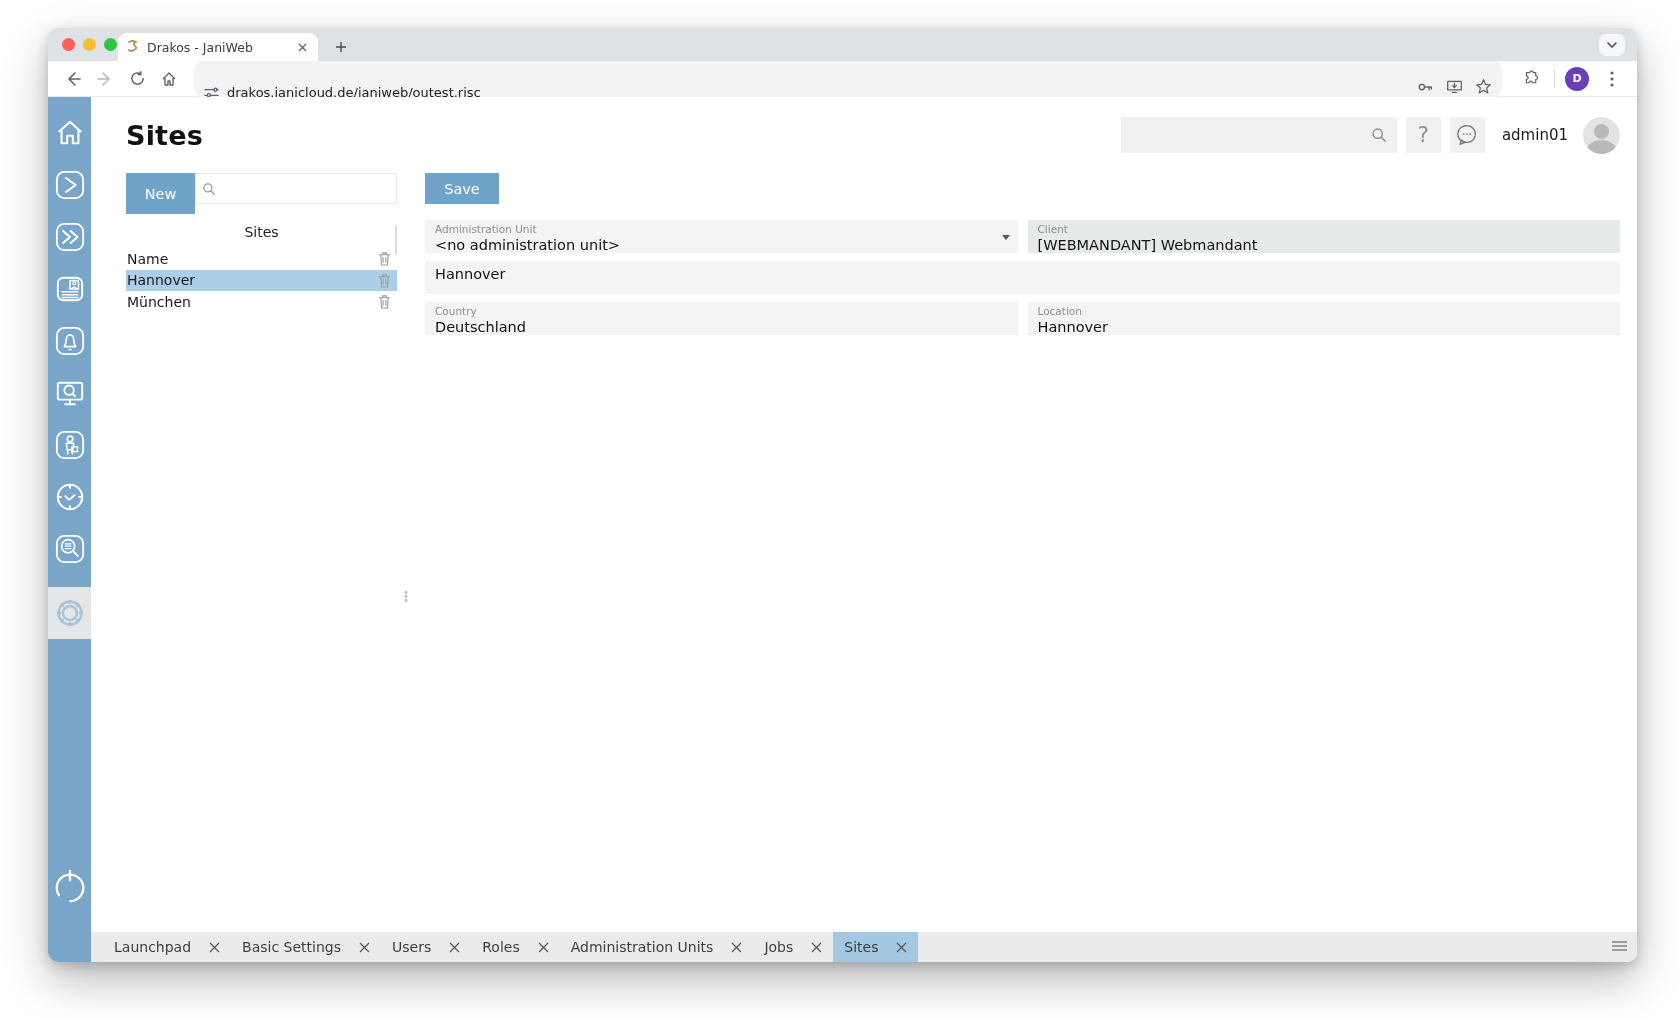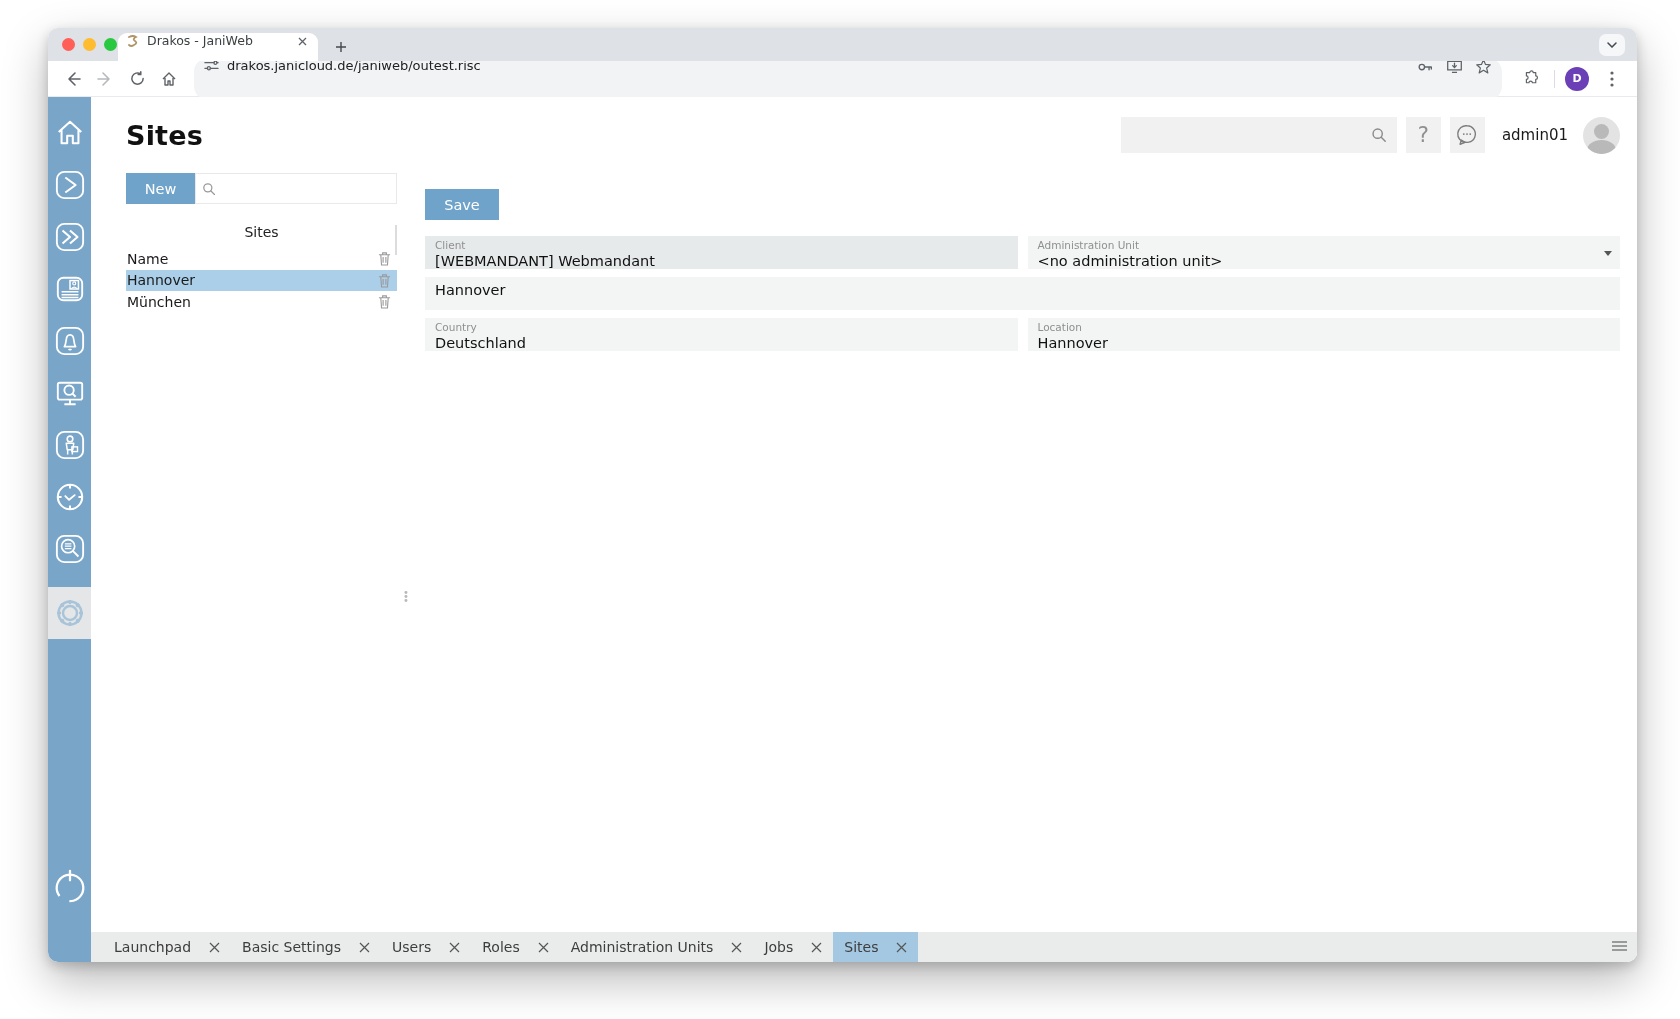--- a/index.html
+++ b/index.html
@@ -18,7 +18,7 @@
   .light { width:13px; height:13px; border-radius:50%; }
   .light.red{ background:#ff5f57; } .light.yellow{ background:#febc2e; } .light.green{ background:#28c840; }
   .tab { position:absolute; left:70px; top:5px; width:200px; height:28px; background:#fff;
-         border-radius:9px 9px 0 0; display:flex; align-items:flex-start; padding:0 8px; gap:7px; }
+         border-radius:9px 9px 0 0; display:flex; align-items:center; padding:0 8px; gap:7px; }
   .tab-title { font-size:12.5px; color:#3c4043; flex:1; white-space:nowrap; overflow:hidden; }
   .tab-close { width:16px; height:16px; display:flex; align-items:center; justify-content:center;
                border-radius:4px; color:#5f6368; }

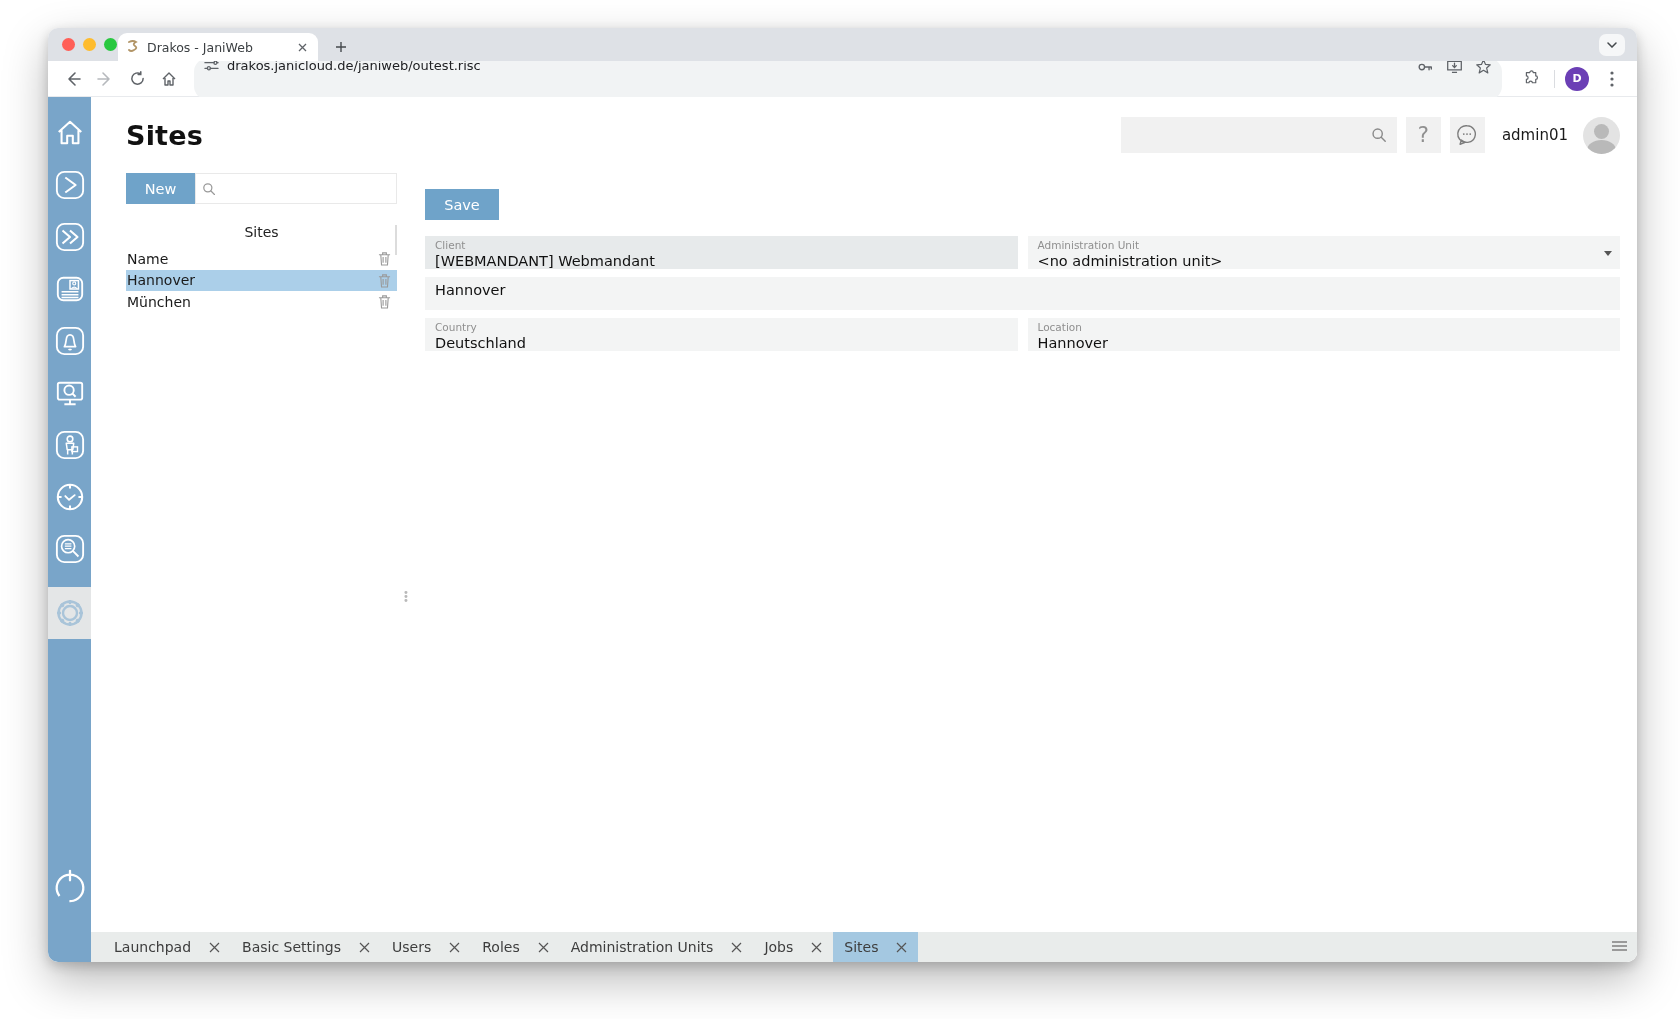--- a/index.html
+++ b/index.html
@@ -34,7 +34,7 @@
             color:#5f6368; flex:none; }
   .nav-ic.disabled { color:#b6b9bd; }
   .omnibox { flex:1; height:42px; background:#f1f3f4; border-radius:14px; margin:0 6px;
-             display:flex; align-items:flex-start; padding:0 10px; gap:8px; }
+             display:flex; align-items:flex-end; padding:0 10px; gap:8px; }
   .omni-url { flex:1; font-size:13px; color:#202124; white-space:nowrap; overflow:hidden; }
   .omni-icons { display:flex; align-items:center; gap:12px; color:#5f6368; }
   .toolbar-right { display:flex; align-items:center; gap:10px; color:#5f6368; padding-left:4px; }

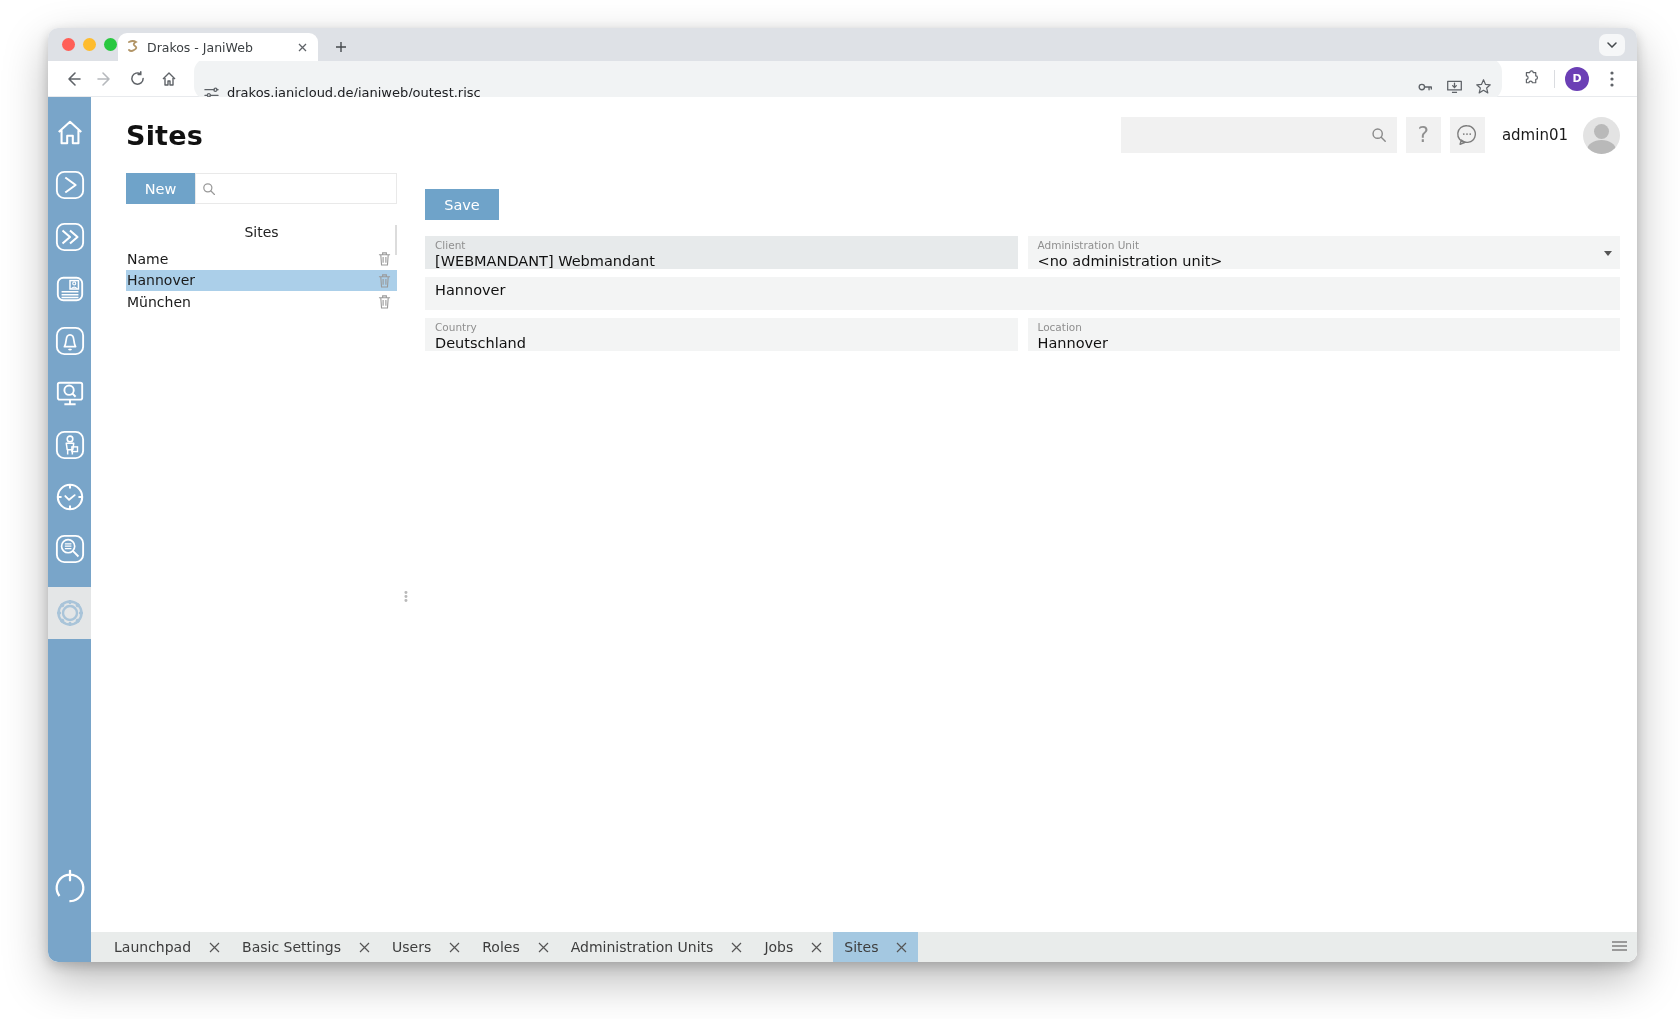--- a/index.html
+++ b/index.html
@@ -81,7 +81,7 @@
   .panel-toolbar { display:flex; height:31px; }
   .btn { background:#6fa3c9; color:#fff; font-size:14.5px; border:none; font-family:inherit;
          display:flex; align-items:center; justify-content:center; cursor:pointer; }
-  .new-btn { width:79px; height:31px; }
+  .new-btn { width:79px; height:41px; }
   .panel-search { flex:1; height:31px; border:1px solid #e9e9e9; background:#fff;
                   display:flex; align-items:center; padding:0 6px; gap:4px; }
   .panel-search input { flex:1; border:none; outline:none; background:transparent; font-size:13px; font-family:inherit; }

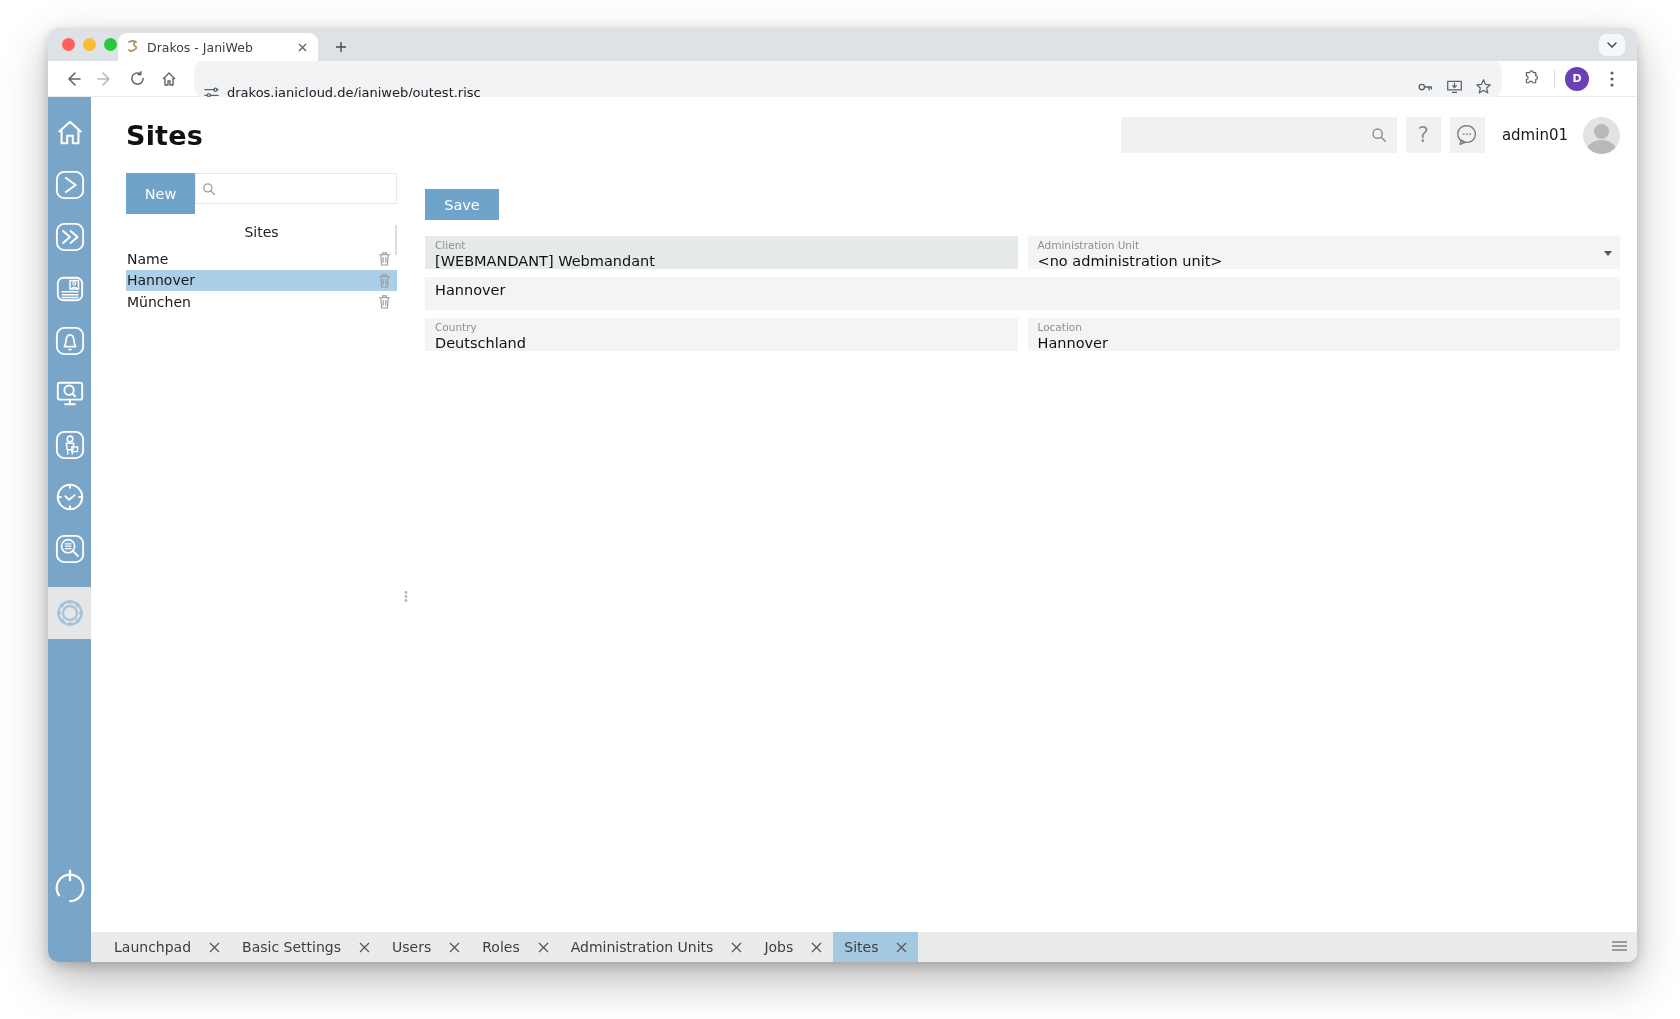--- a/index.html
+++ b/index.html
@@ -97,7 +97,7 @@
   .v-divider .dots { position:absolute; left:-2px; top:418px; color:#b9b9b9; font-size:10px; line-height:4px; }
 
   
-  .form-area { flex:1; padding:0 17px 0 19px; min-width:0;margin-top:16px; }
+  .form-area { flex:1; padding:0 17px 0 19px; min-width:0; }
   .save-btn { width:74px; height:31px; margin-bottom:16px; }
   .field-grid { display:flex; flex-direction:column; gap:8px; }
   .field-row { display:flex; gap:10px; }

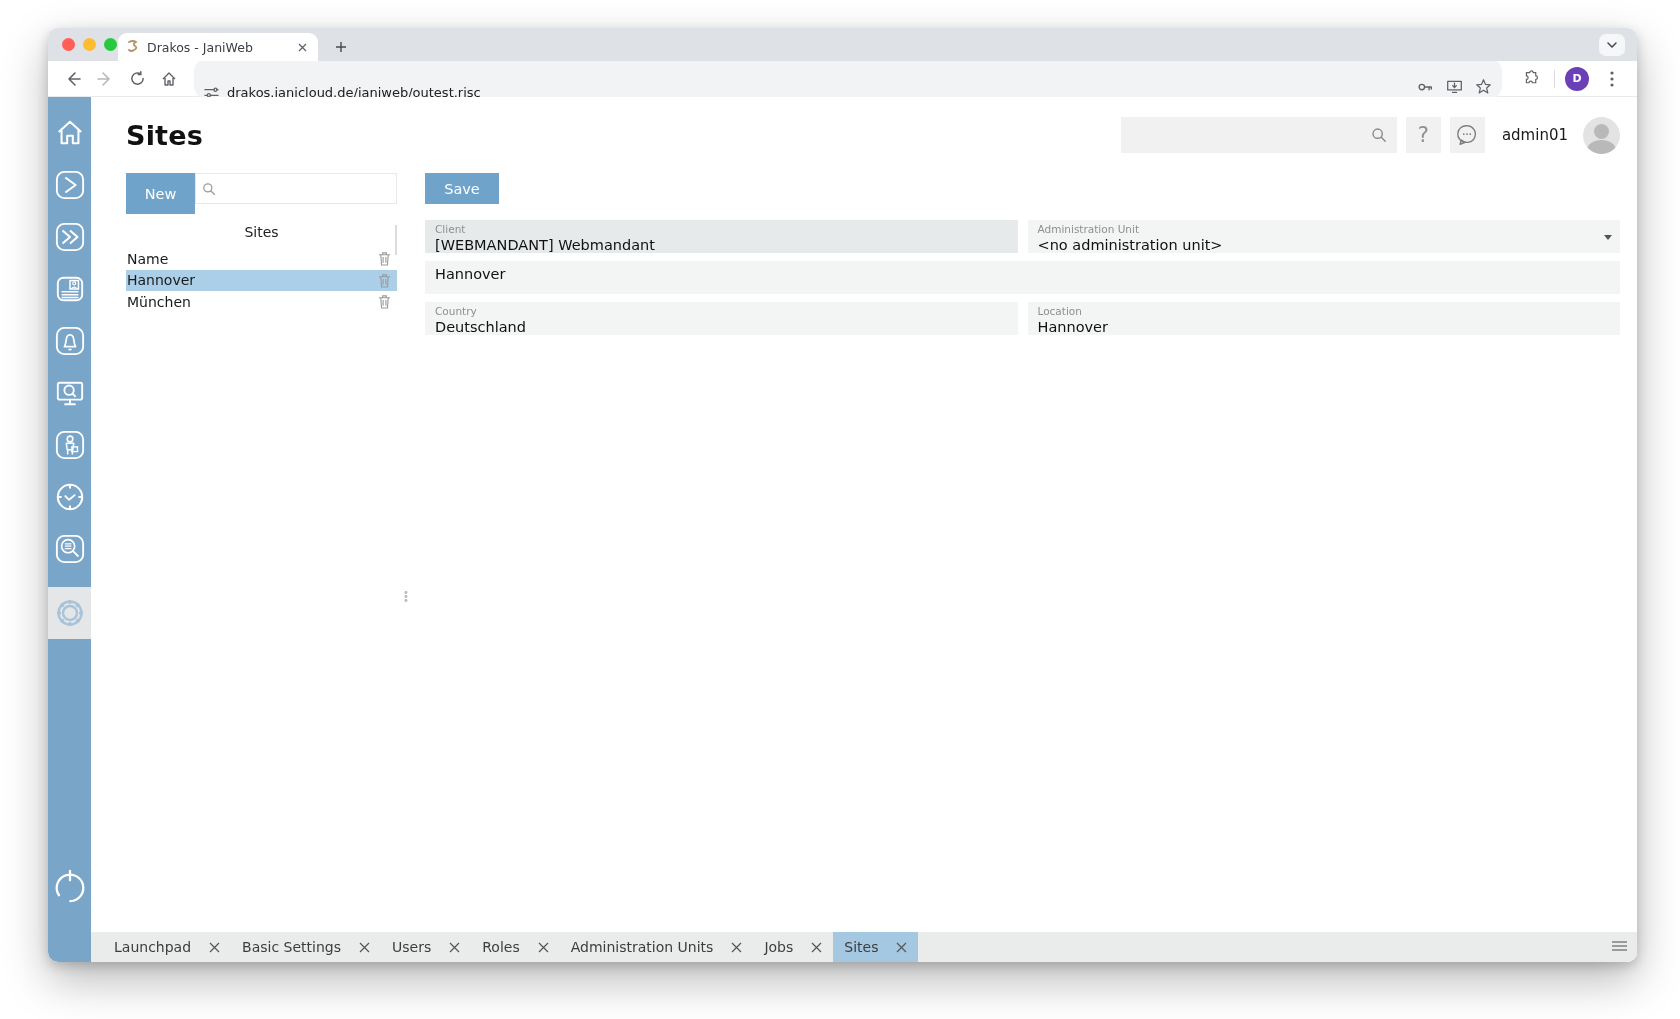--- a/index.html
+++ b/index.html
@@ -396,14 +396,14 @@
 
           <div class="field-grid">
             <div class="field-row">
-              <div class="field shaded">
-                <span class="f-label">Client</span>
-                <span class="f-value">[WEBMANDANT] Webmandant</span>
-              </div>
               <div class="field">
                 <span class="f-label">Administration Unit</span>
                 <span class="f-value">&lt;no administration unit&gt;</span>
                 <span class="dd-arrow"></span>
+              </div>
+              <div class="field shaded">
+                <span class="f-label">Client</span>
+                <span class="f-value">[WEBMANDANT] Webmandant</span>
               </div>
             </div>
             <div class="field-row">

